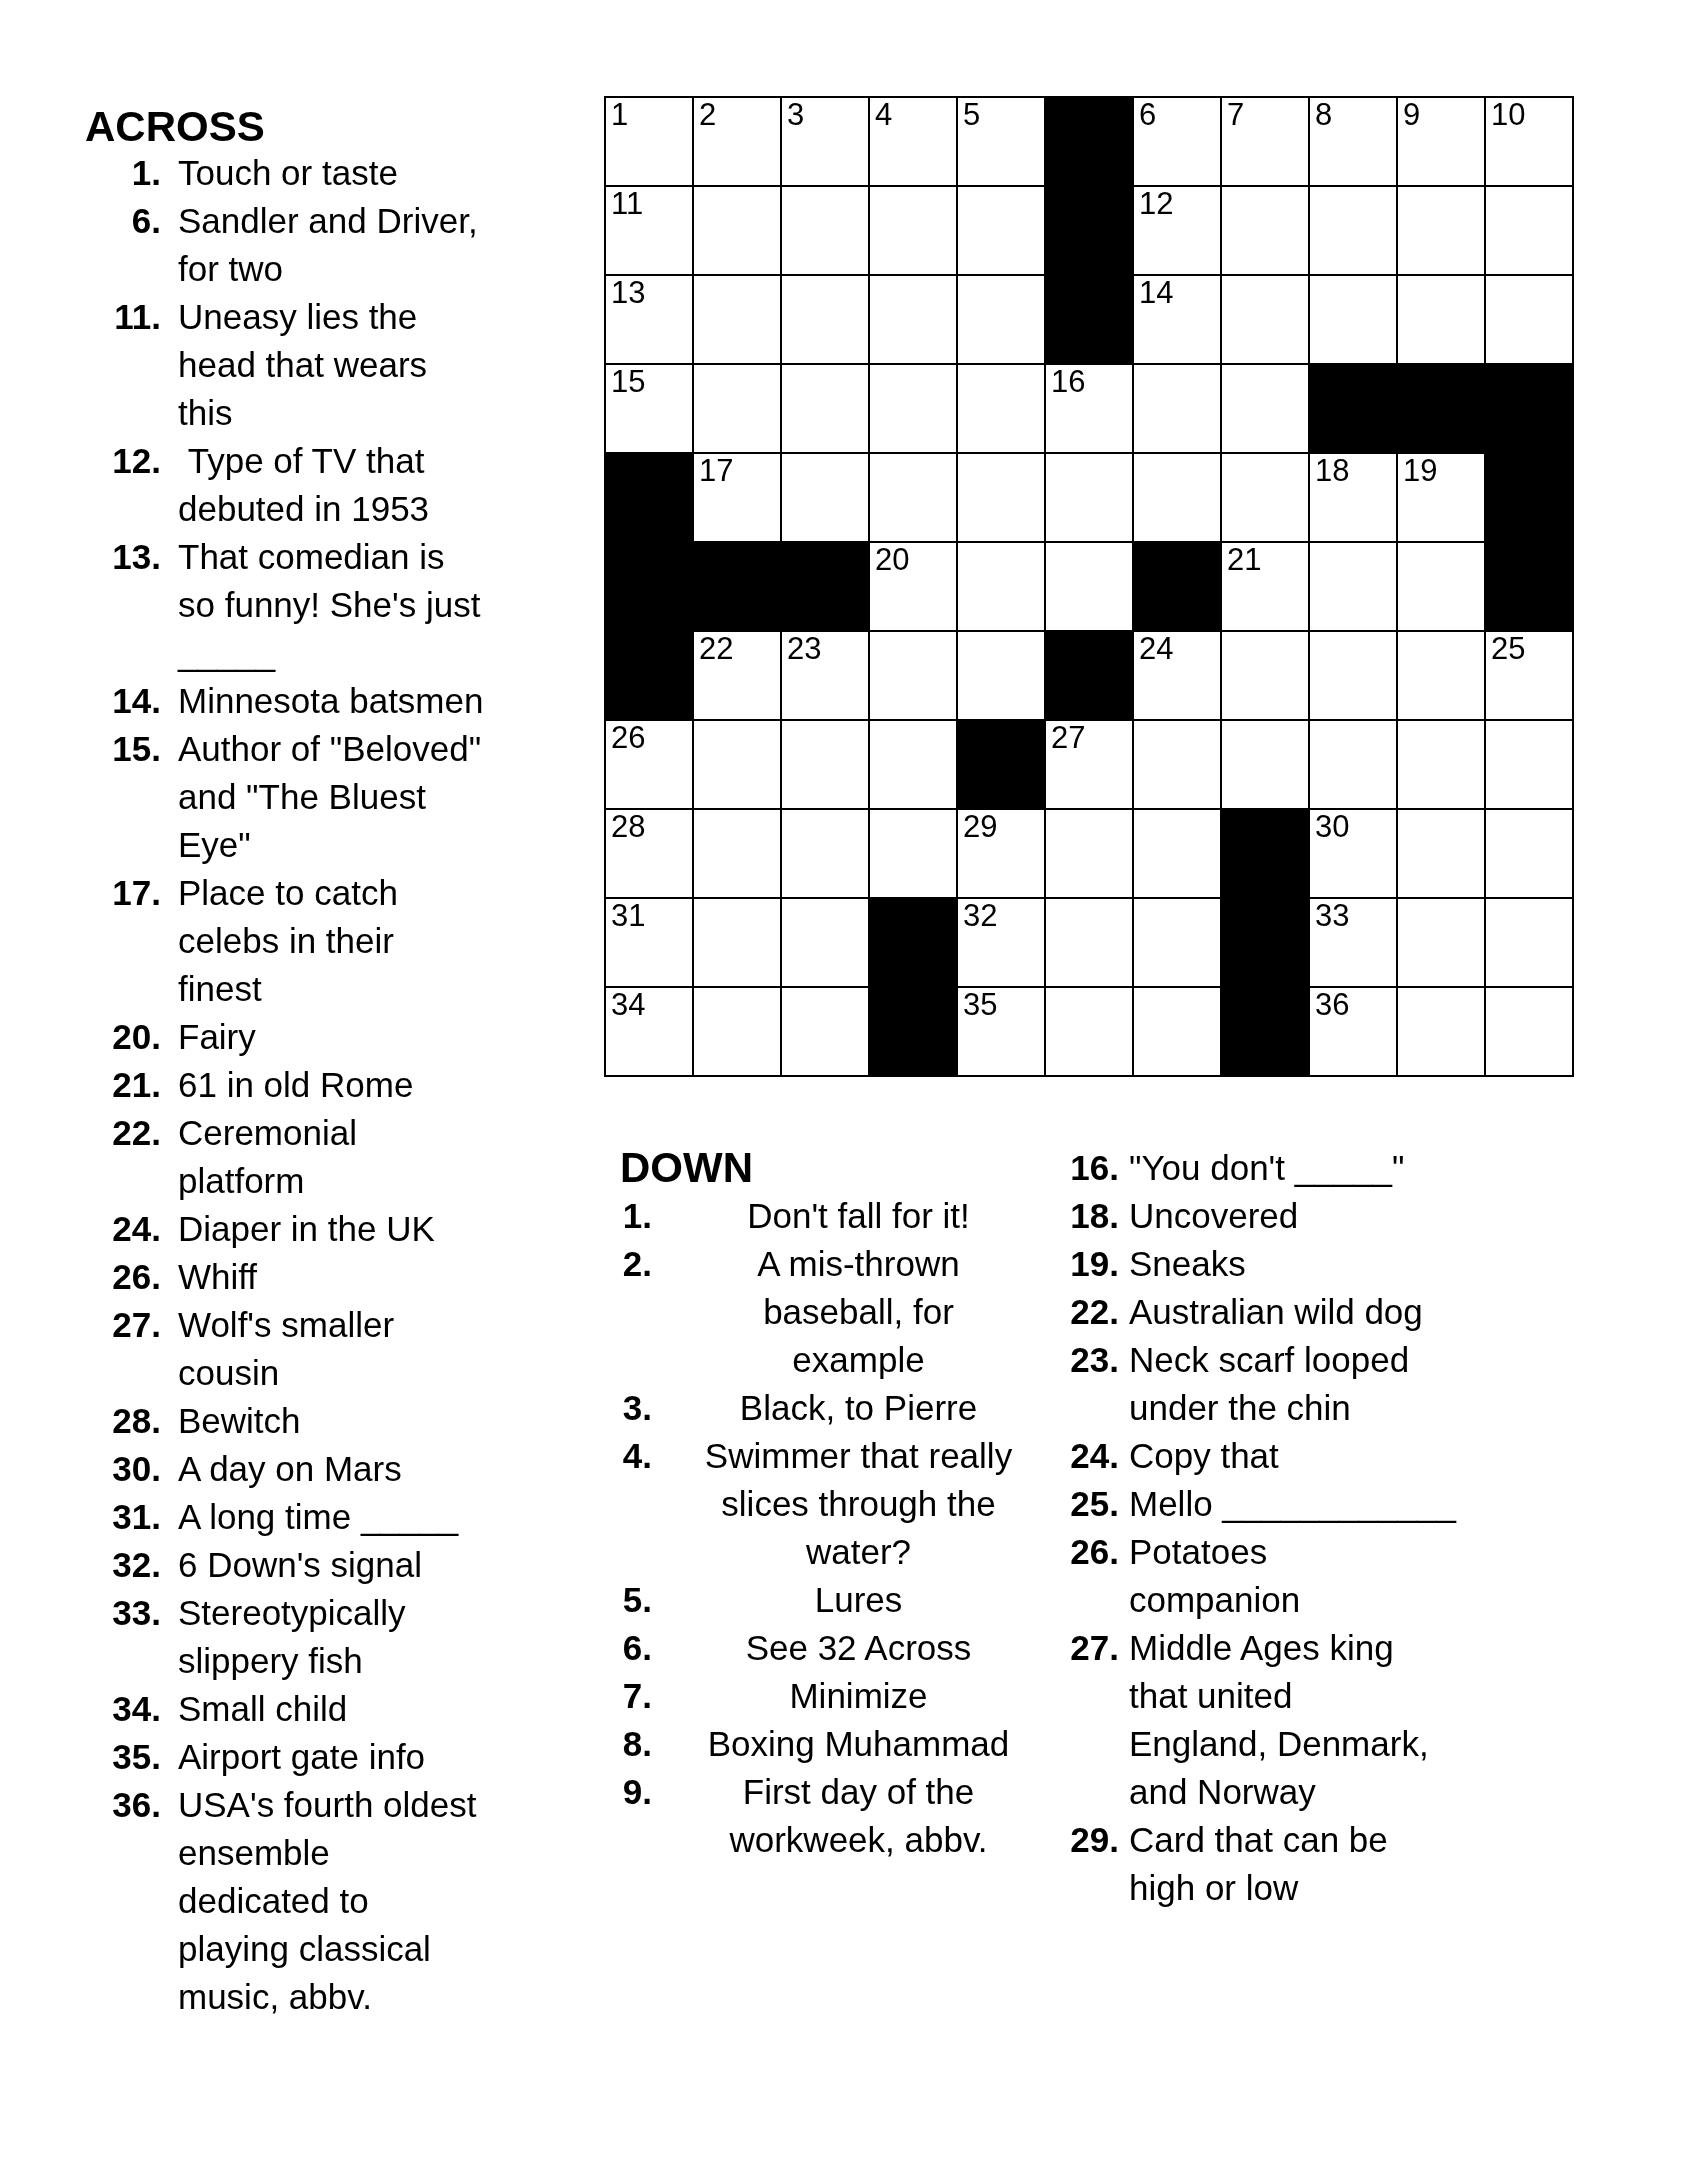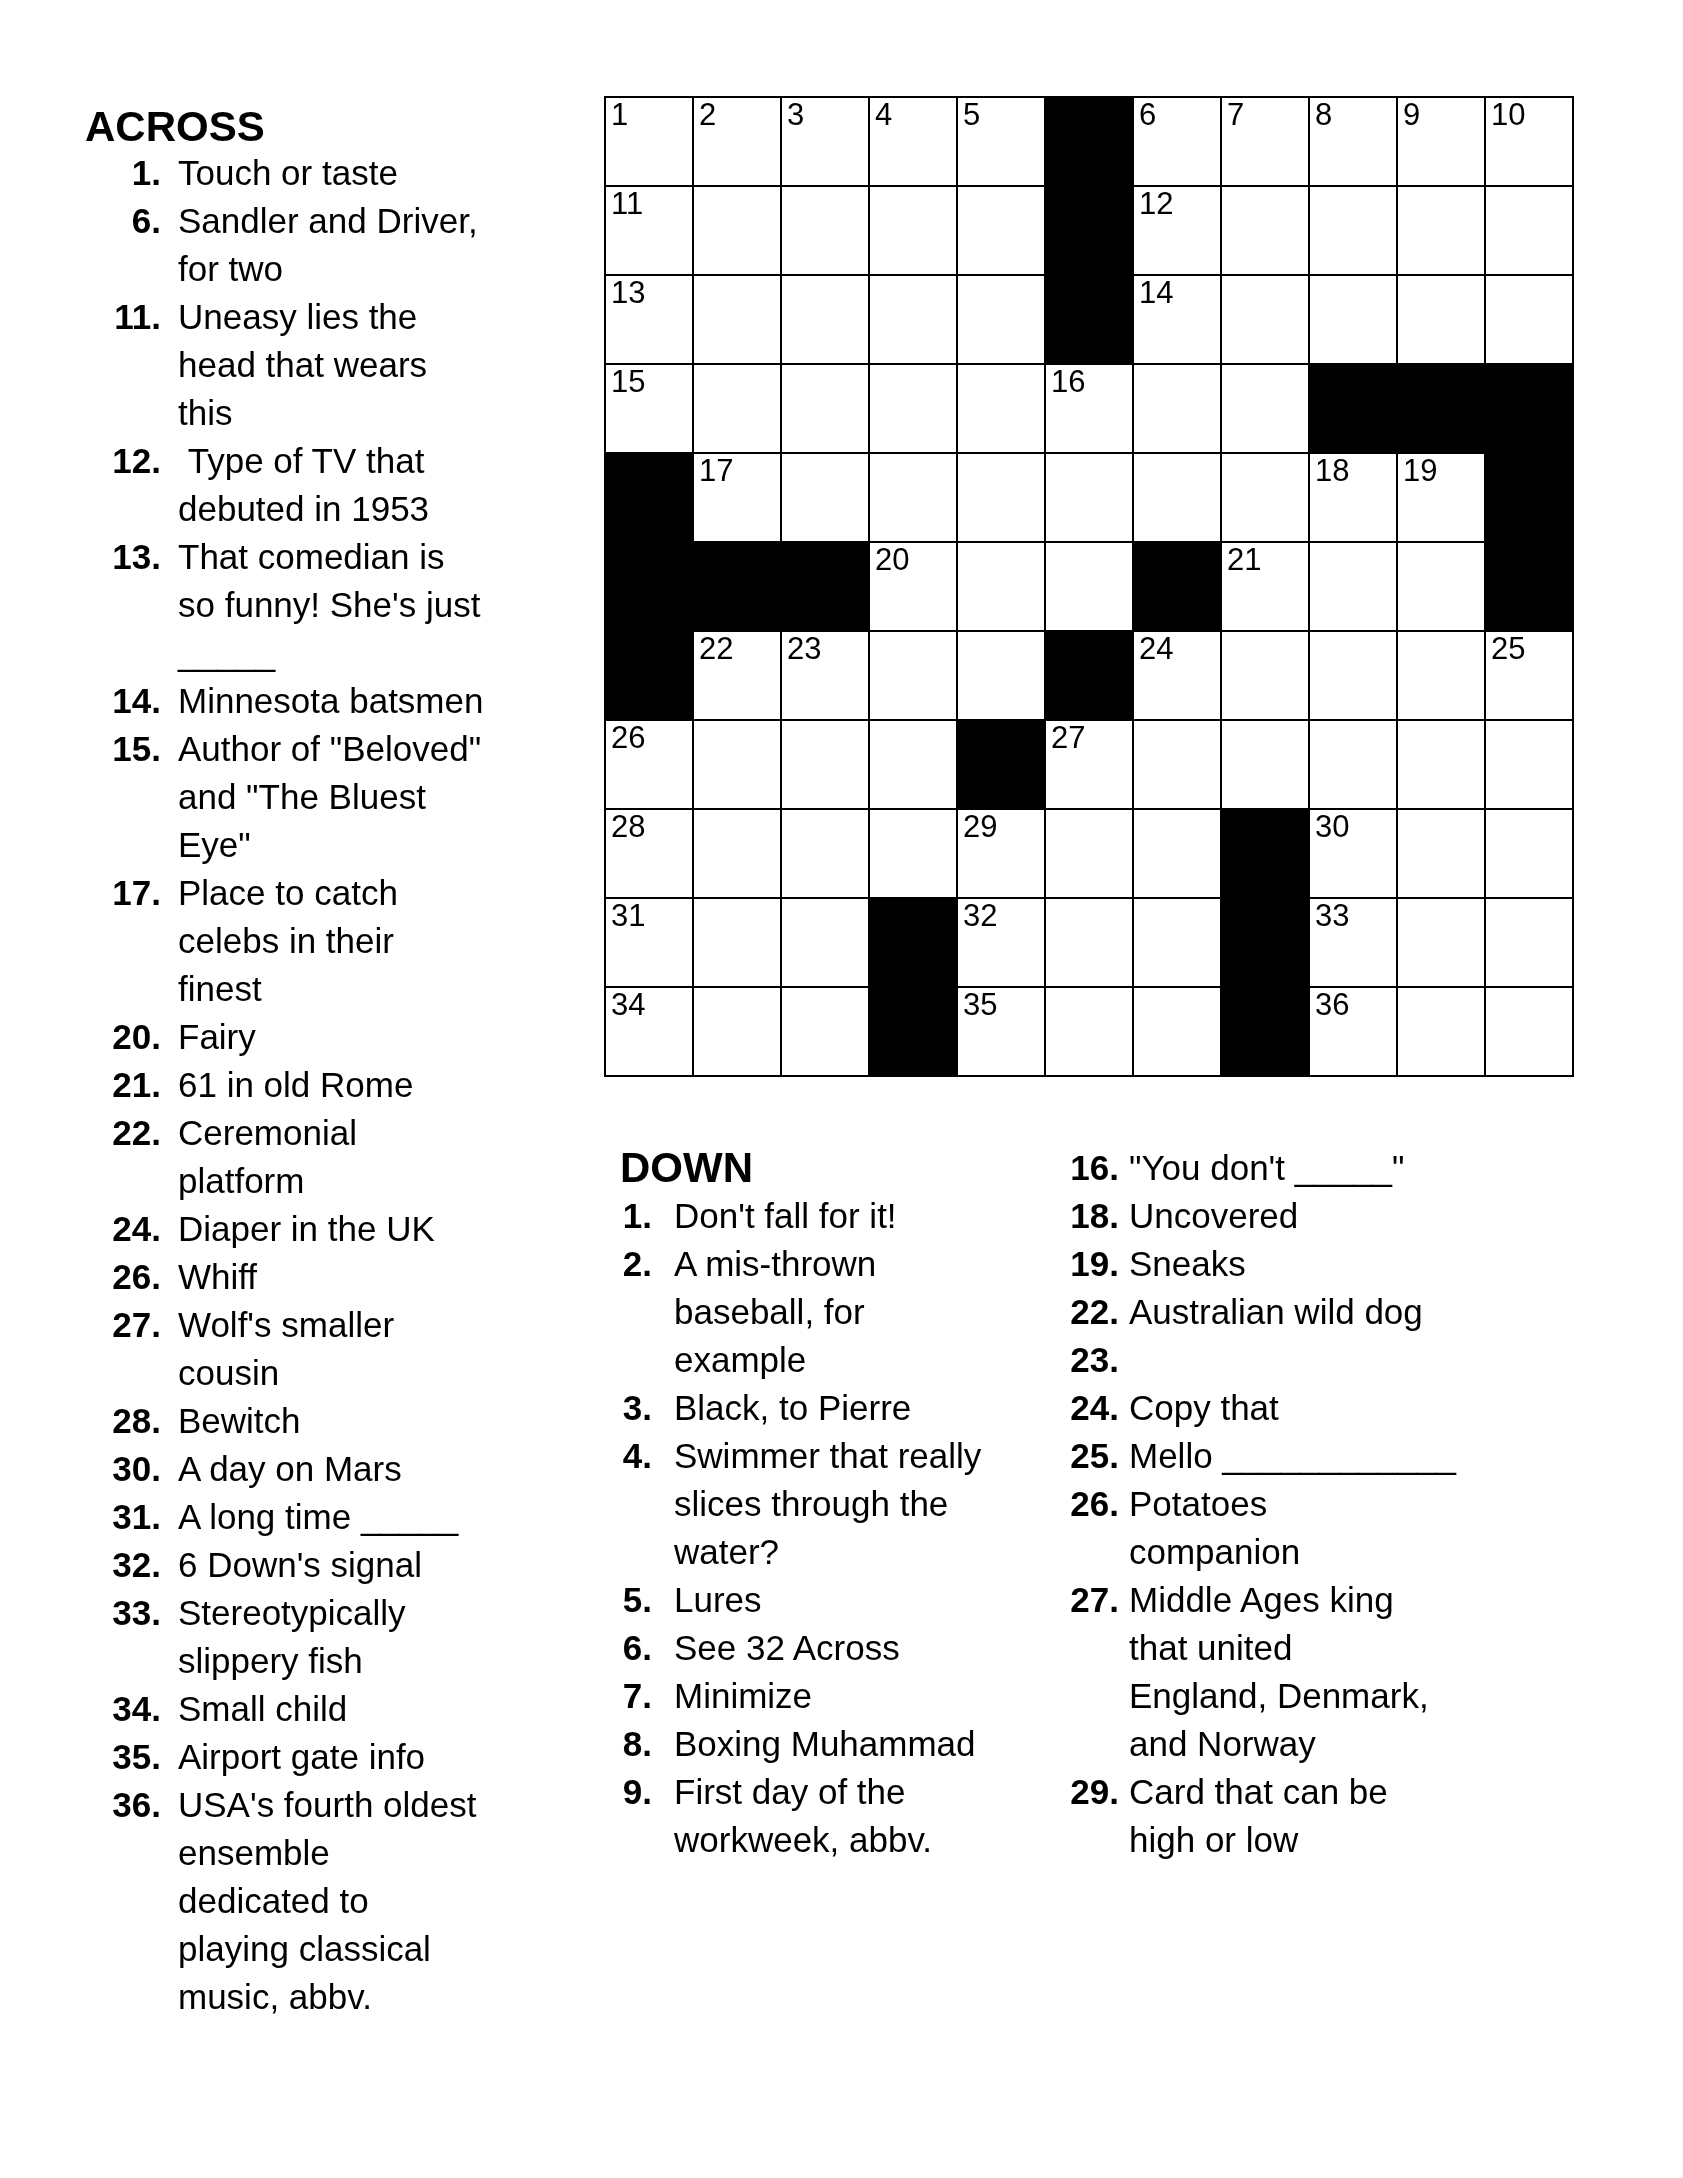--- a/index.html
+++ b/index.html
@@ -31,7 +31,7 @@
   .clue .cluetext{
     margin-left:17px;white-space:pre-wrap;flex:1;
   }
-  #down-list-1 .cluetext{margin-left:22px;}
+  #down-list-1 .cluetext{margin-left:22px;text-align:center;}
   #down-list-2 .cluetext{margin-left:10px;}
 
   #crossword-grid{

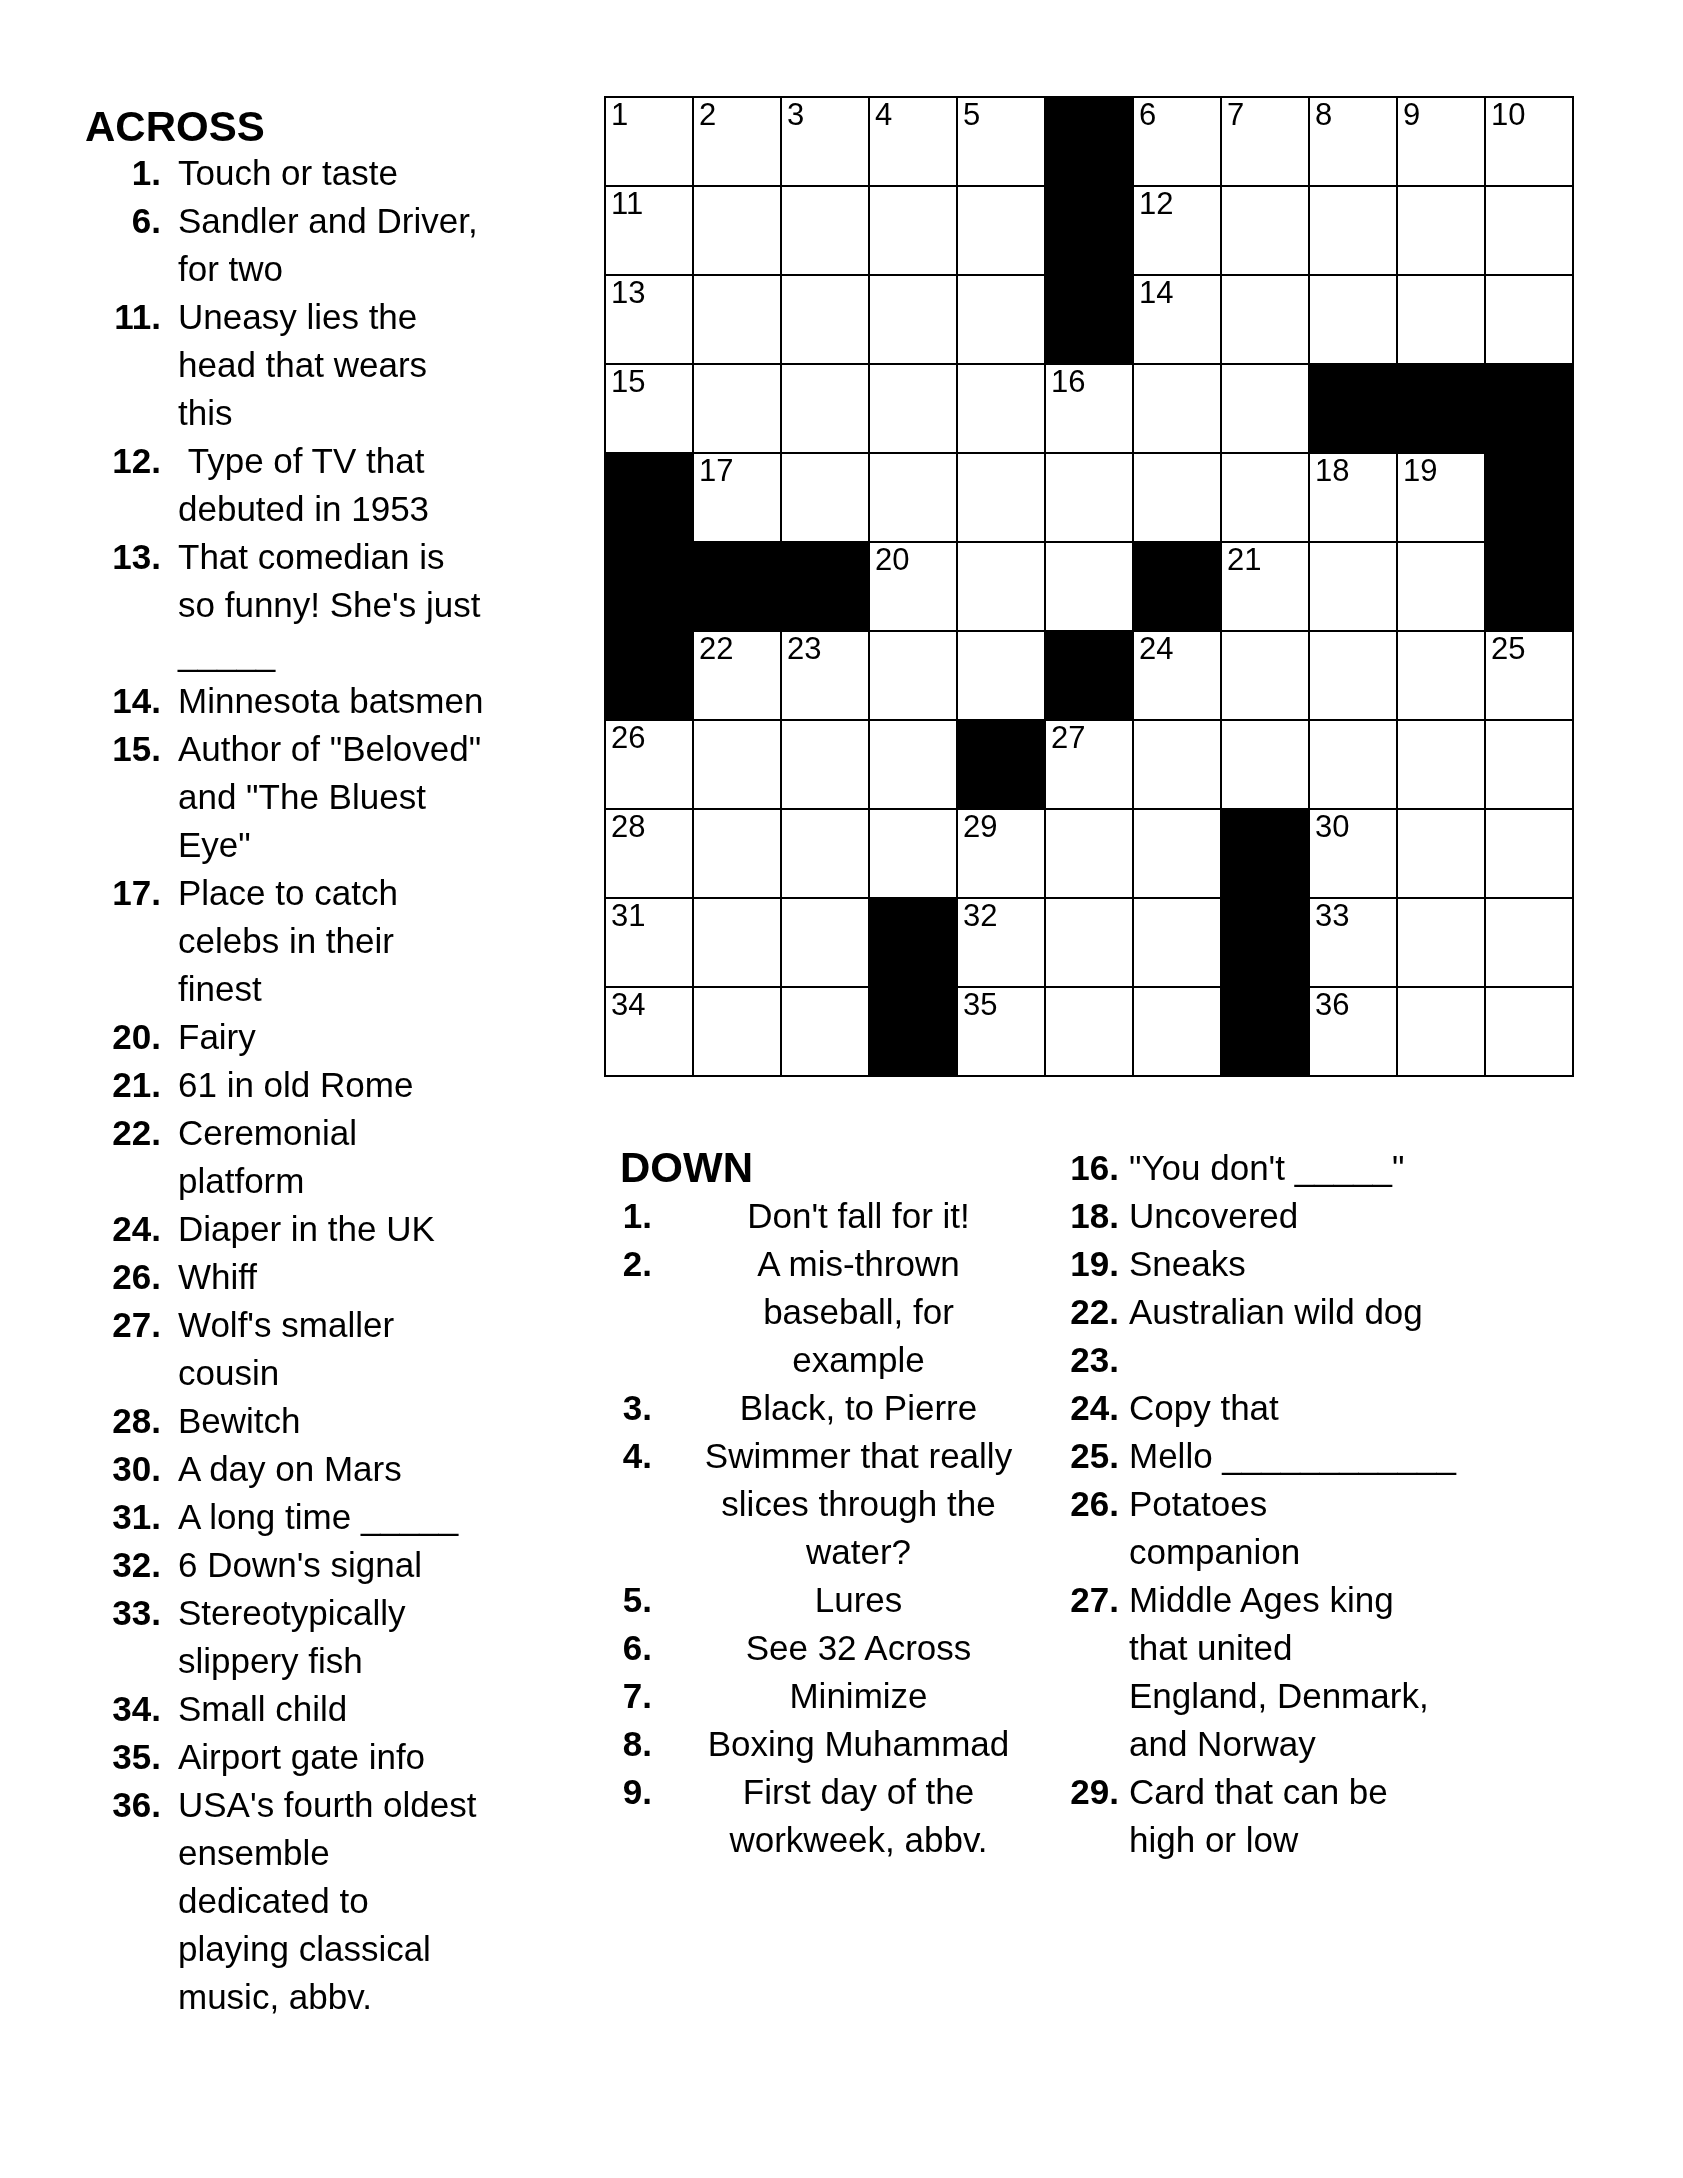--- a/index.html
+++ b/index.html
@@ -421,6 +421,8 @@
     </div>
     <div class="clue">
       <span class="cluenum">23.</span>
+      <span class="cluetext">Neck scarf looped
+under the chin</span>
     </div>
     <div class="clue">
       <span class="cluenum">24.</span>

